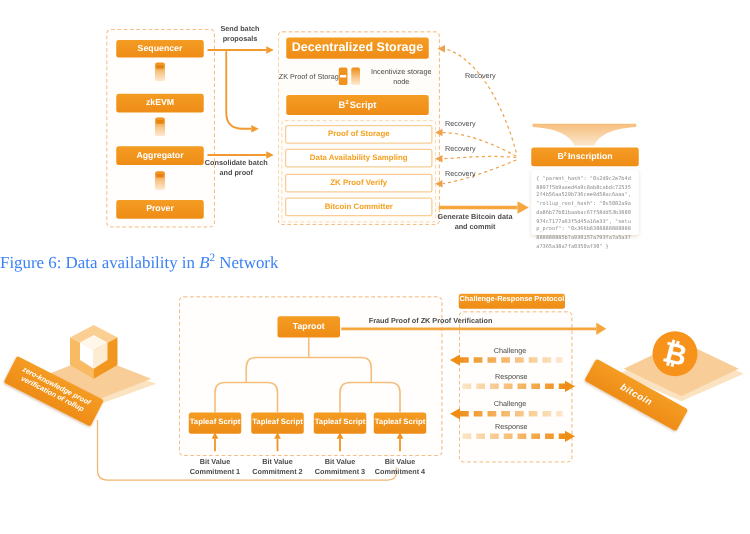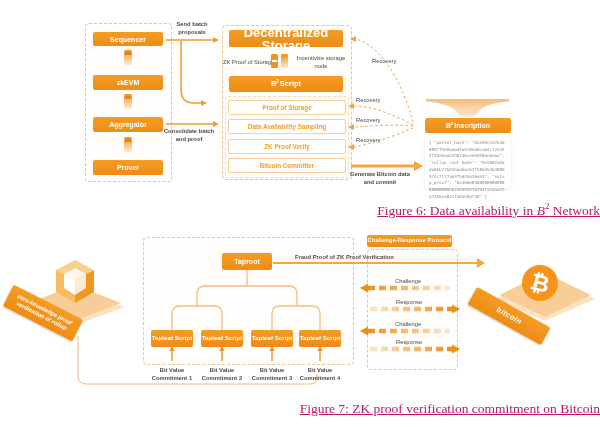--- a/index.html
+++ b/index.html
@@ -172,7 +172,7 @@
   <div class="lbl" style="left:161px;top:128px;width:56px;font-weight:bold;">Consolidate batch
 and proof</div>
 
-  <div class="obox" style="left:229px;top:30px;width:114px;height:17px;font-size:13px;">Decentralized Storage</div>
+  <div class="obox" style="left:229px;top:30px;width:114px;height:17px;font-size:10px;">Decentralized Storage</div>
 
   <div class="lbl nowrap" style="left:223px;top:59px;text-align:left;">ZK Proof of Storage</div>
   <div class="storeicon1" style="left:271px;top:54px;"></div>

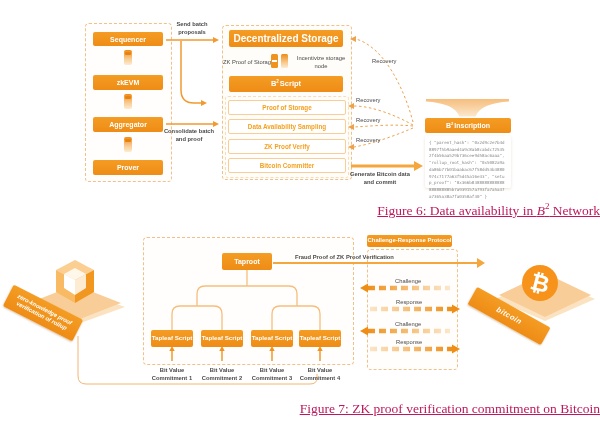--- a/index.html
+++ b/index.html
@@ -38,8 +38,8 @@
           font-style:italic;border-radius:2px;display:flex;align-items:center;justify-content:center;
           text-align:center;z-index:10;box-shadow:0 1px 2px rgba(150,90,20,.35);white-space:pre-line;line-height:1.25;}
   
-  .caption{position:absolute;width:600px;text-align:right;font-family:"Liberation Serif",serif;
-           font-size:13.5px;color:#be185d;z-index:10;text-decoration:underline;}
+  .caption{position:absolute;width:600px;text-align:left;font-family:"Liberation Serif",serif;
+           font-size:13.5px;color:#3b82f6;z-index:10;}
   .caption i{font-family:"Liberation Serif",serif;}
   .caption sup{font-size:9px;}
   svg.overlay{position:absolute;left:0;top:0;z-index:5;pointer-events:none;}

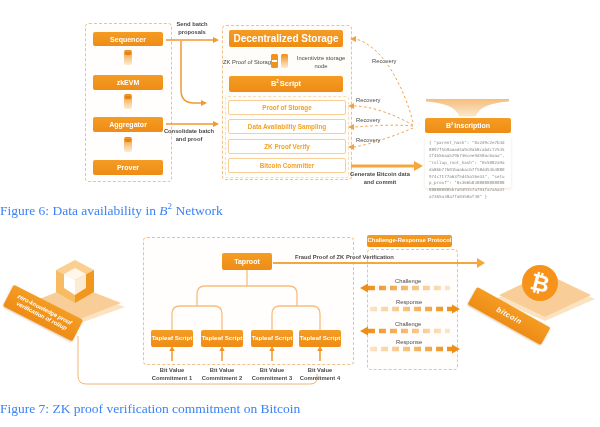--- a/index.html
+++ b/index.html
@@ -237,7 +237,6 @@
 
   <div class="banner" style="left:467px;top:306px;width:84px;height:20px;font-size:7.5px;transform:rotate(29deg);letter-spacing:.5px;">bitcoin</div>
 
-  <div class="caption" style="top:401px;">Figure 7: ZK proof verification commitment on Bitcoin</div>
 
 </div>
 

